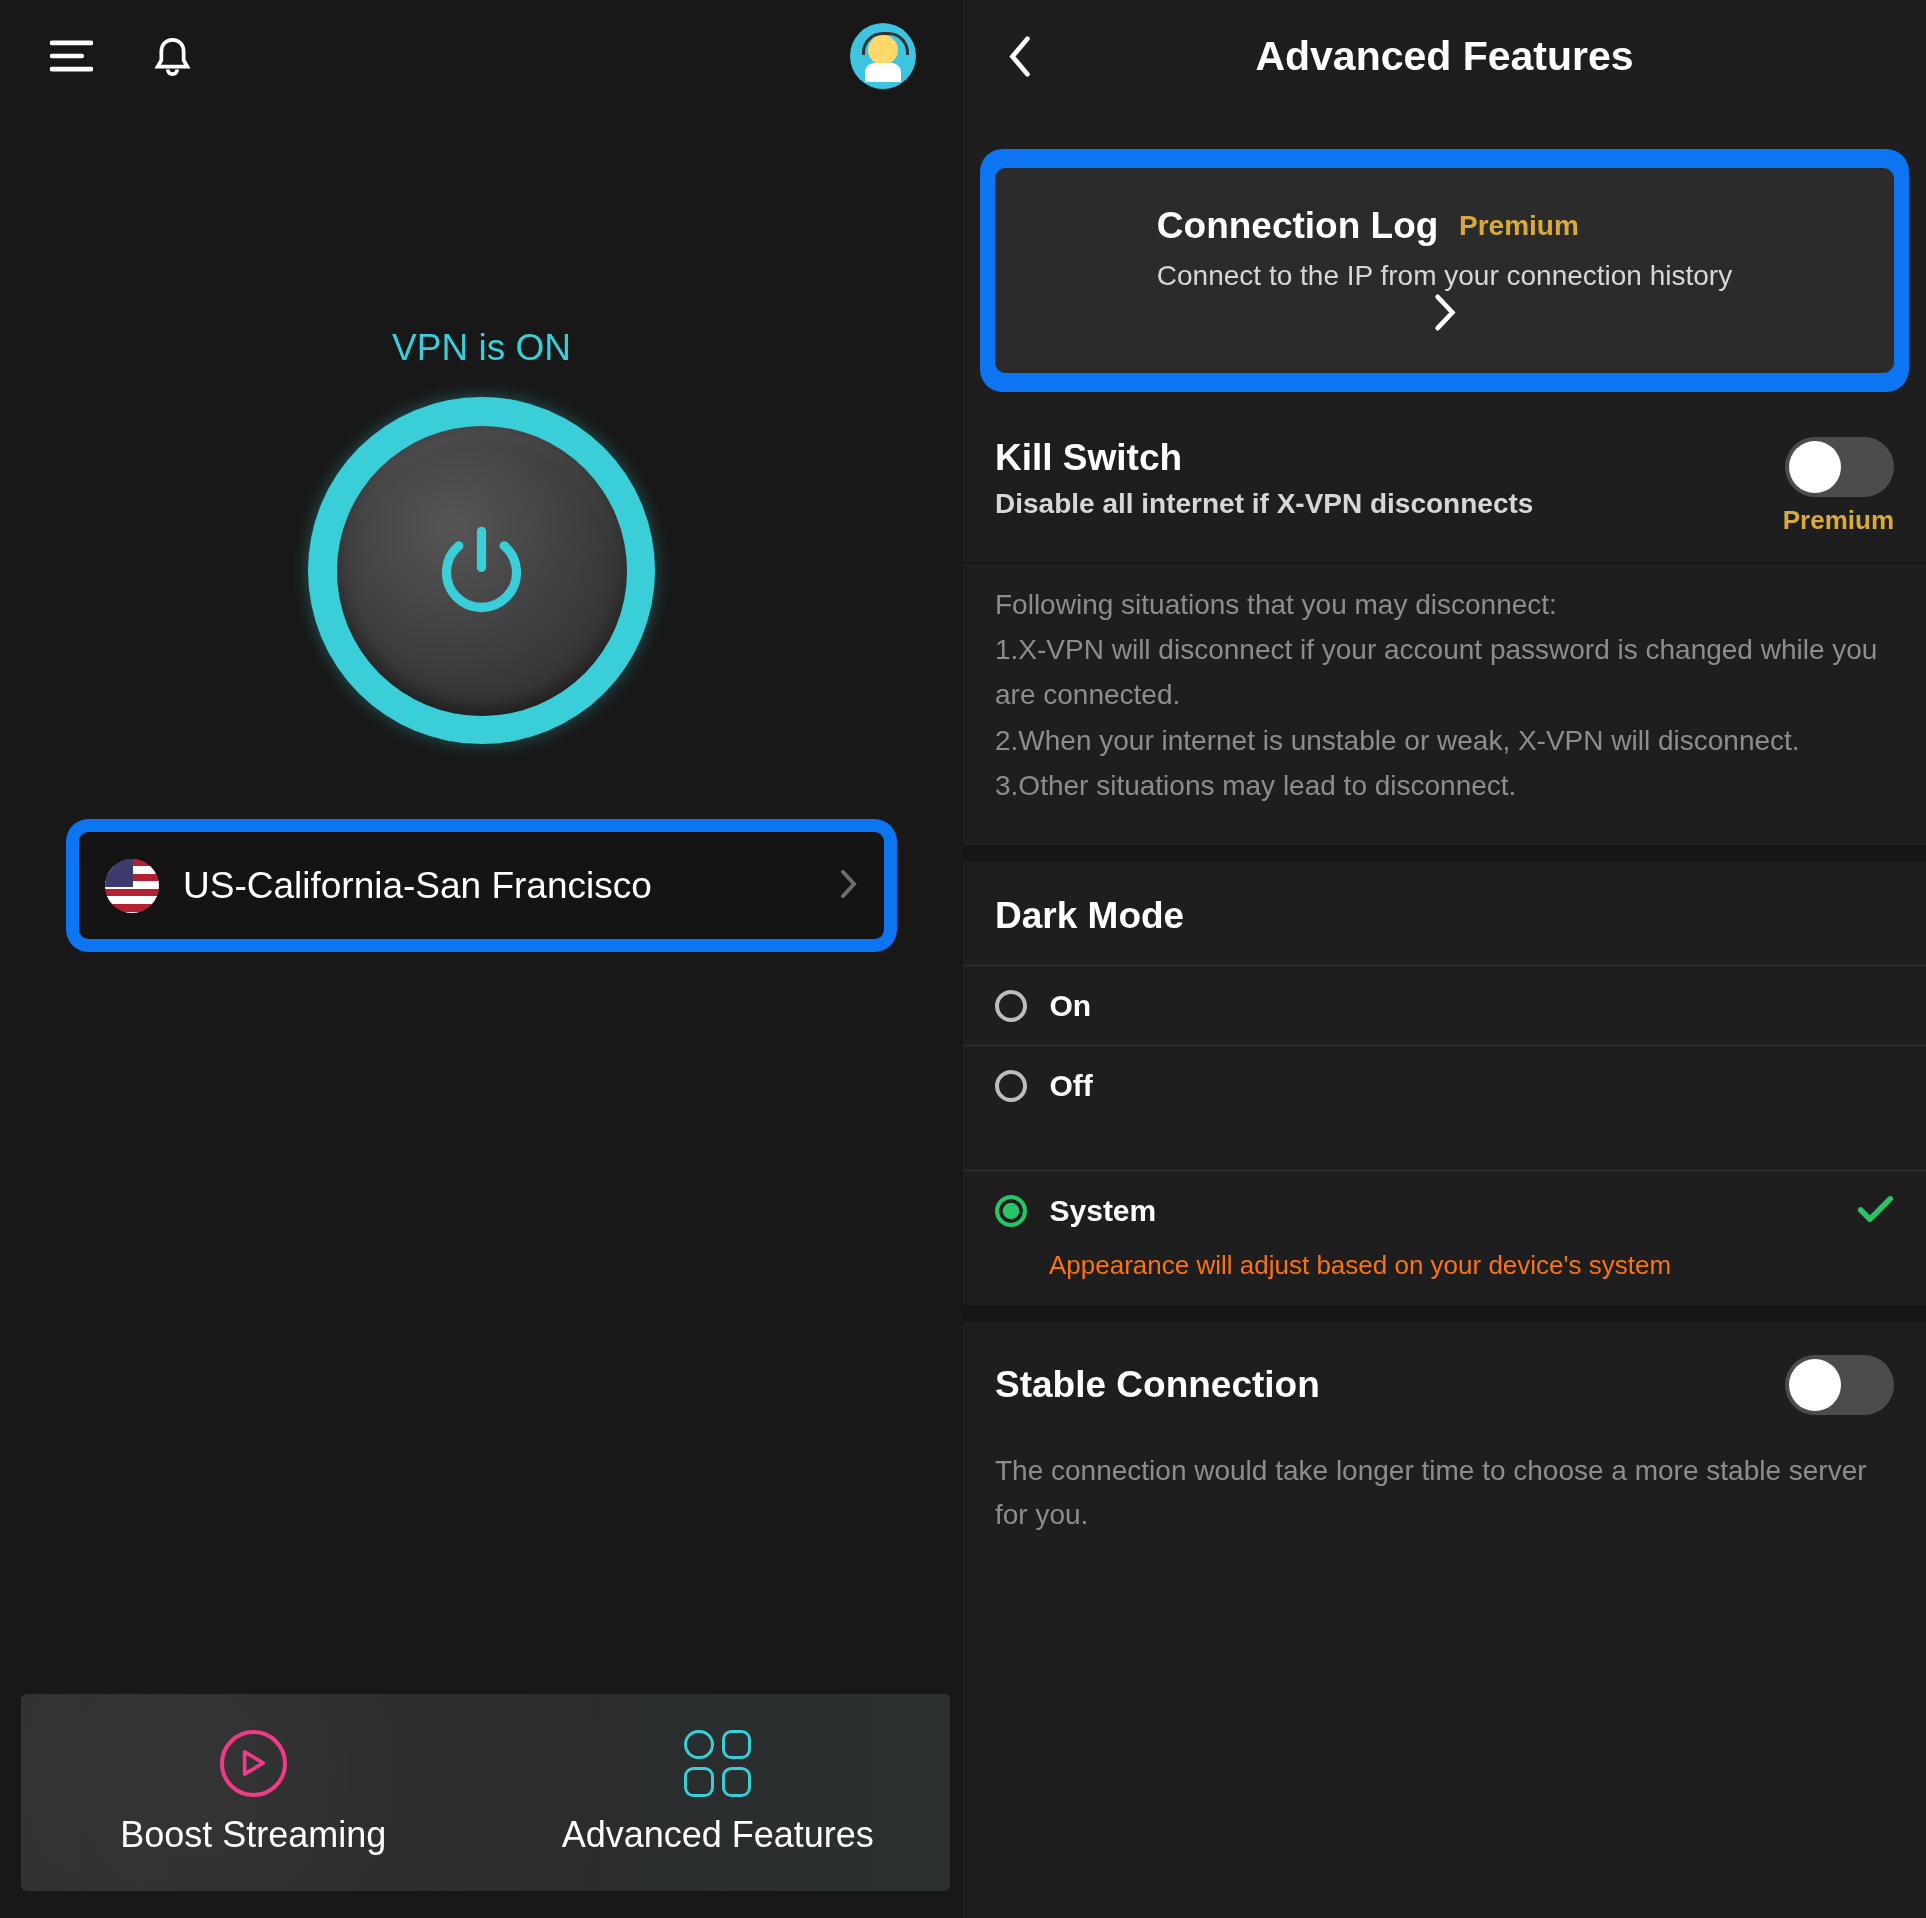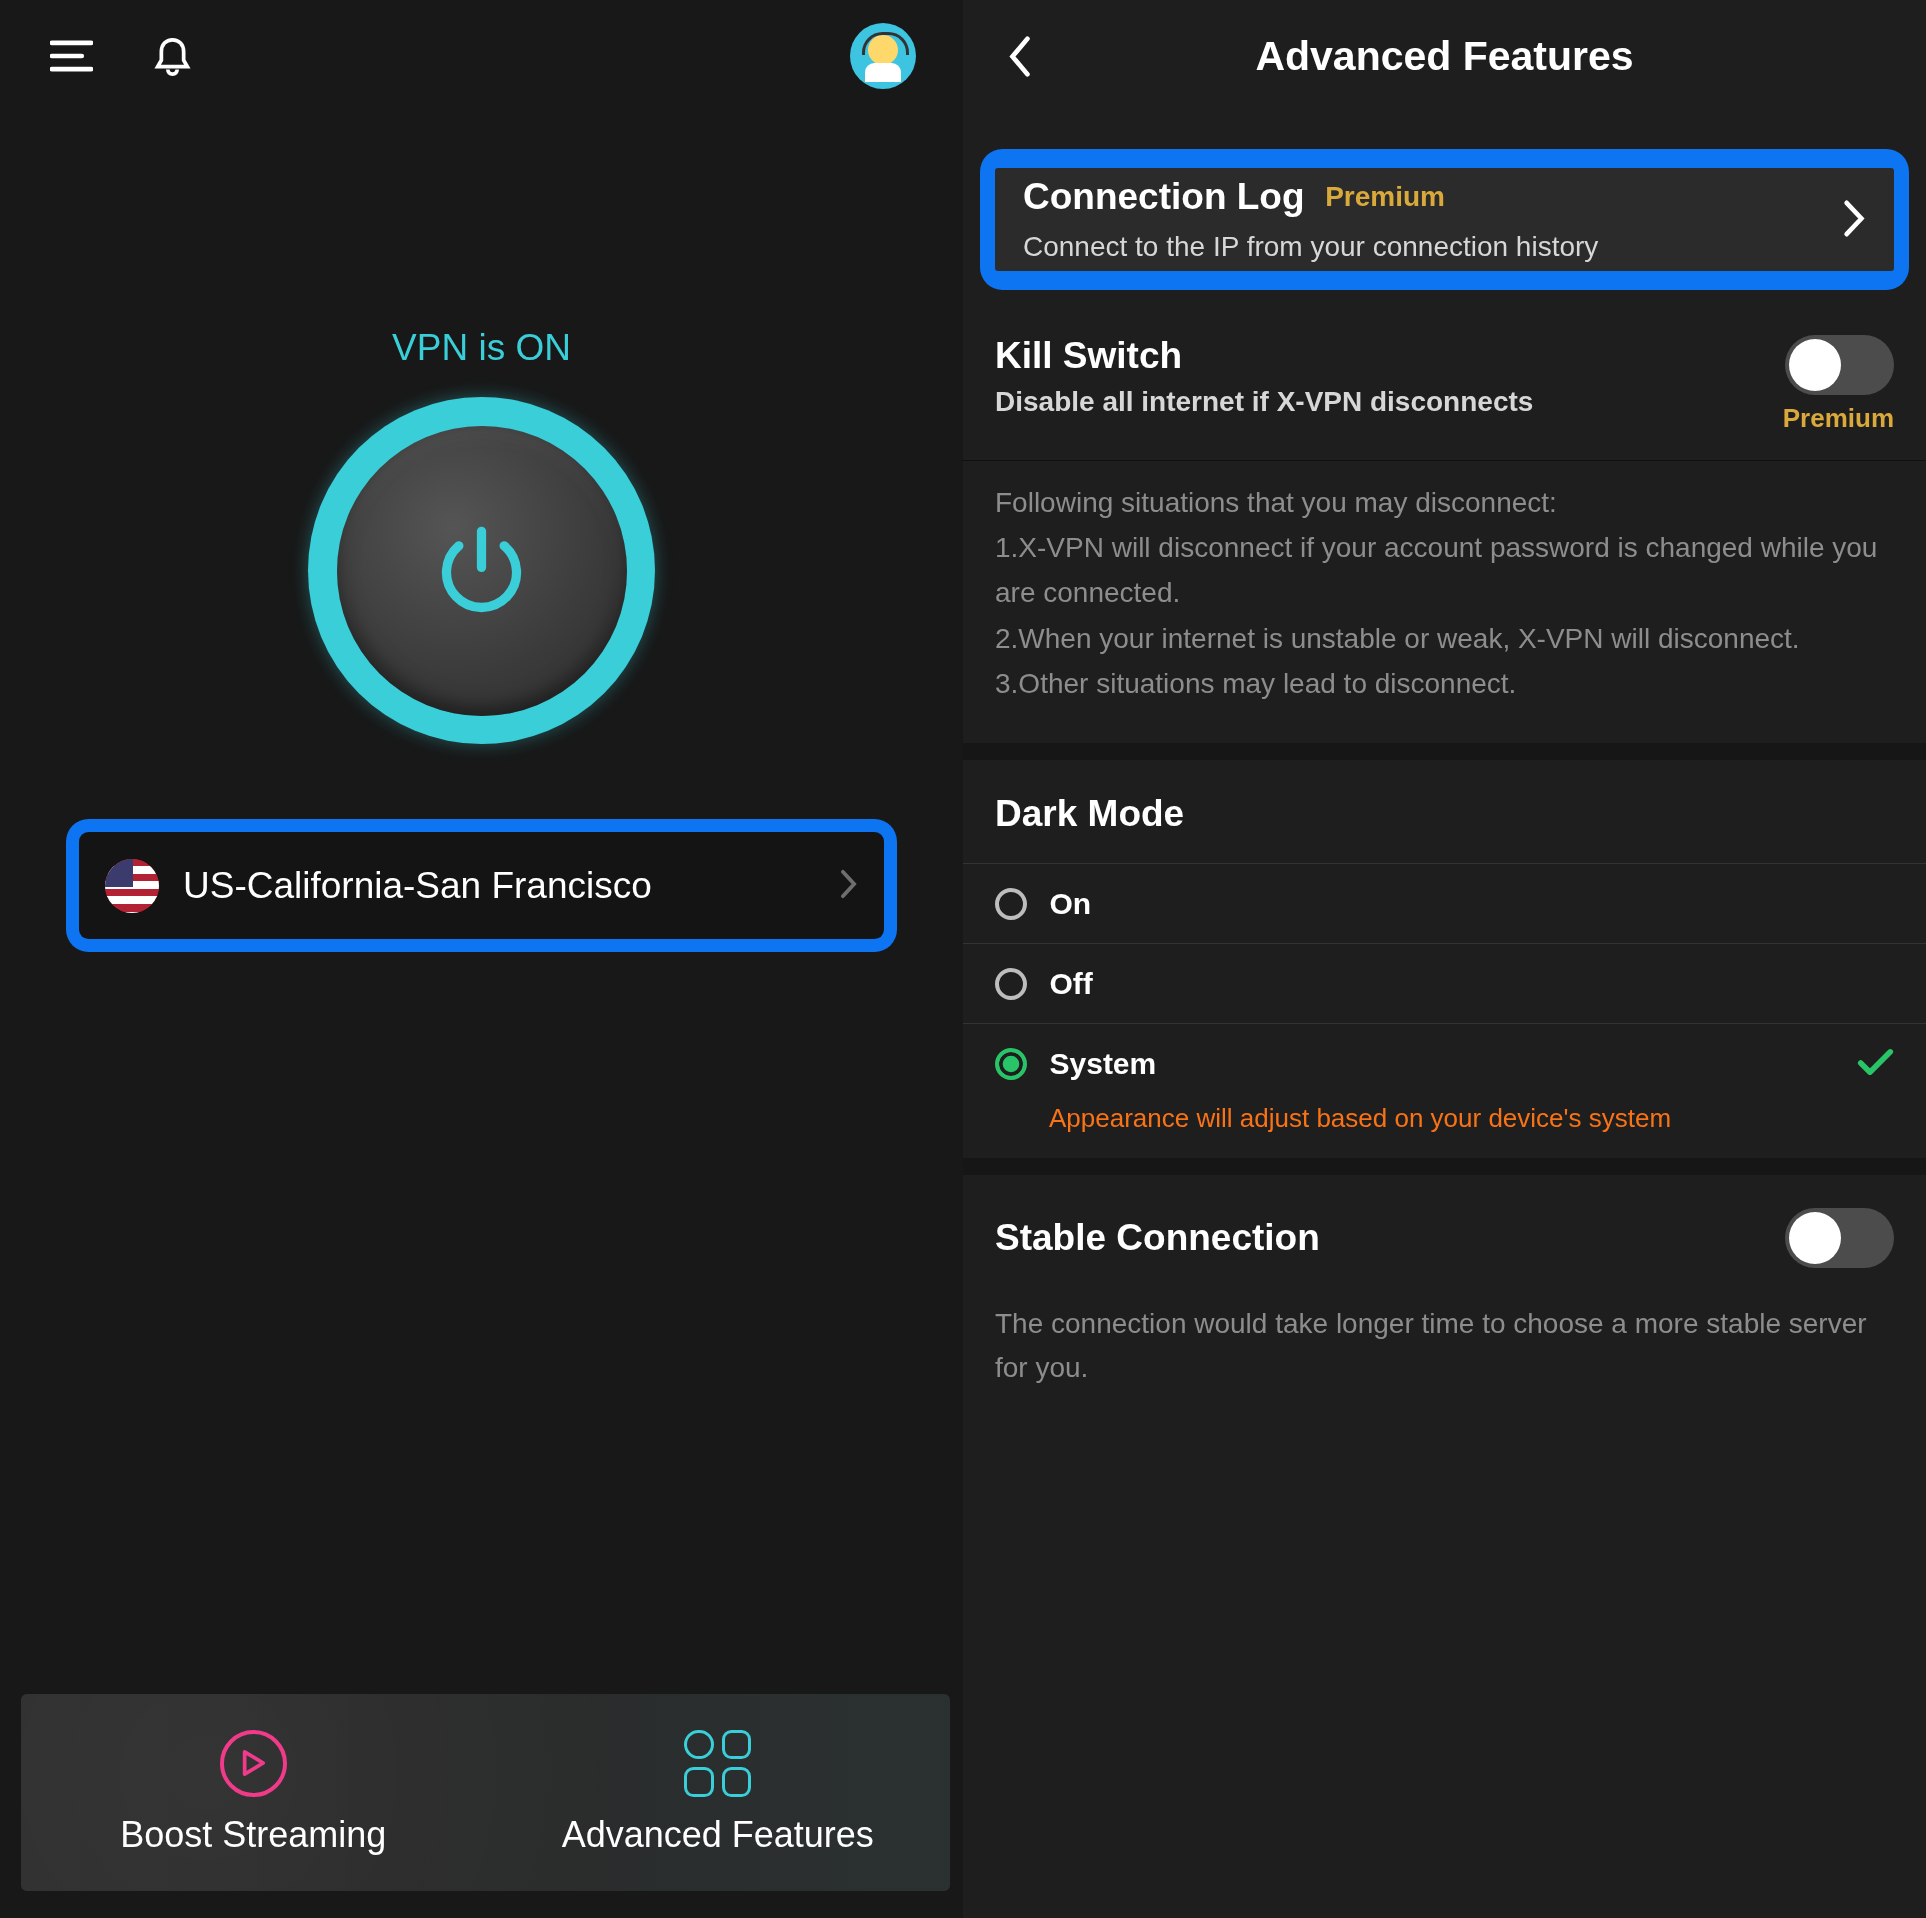--- a/index.html
+++ b/index.html
@@ -53,7 +53,7 @@
   .rtitle { flex:1; text-align:center; font-size:41px; font-weight:600; margin-left:-56px;}
 
   .conn-frame { margin: 37px 17px 0 17px; padding:19px 15px;}
-  .conn-card { background:#2b2b2b; border-radius:3px; padding:8px 28px; display:flex; align-items:center;}
+  .conn-card { background:#2b2b2b; border-radius:11px; padding:37px 28px; display:flex; align-items:center;flex-direction:column;}
   .conn-text { flex:1; }
   .conn-title-row { display:flex; align-items:center; gap:20.6px;}
   .conn-title { font-size:37px; font-weight:600;}

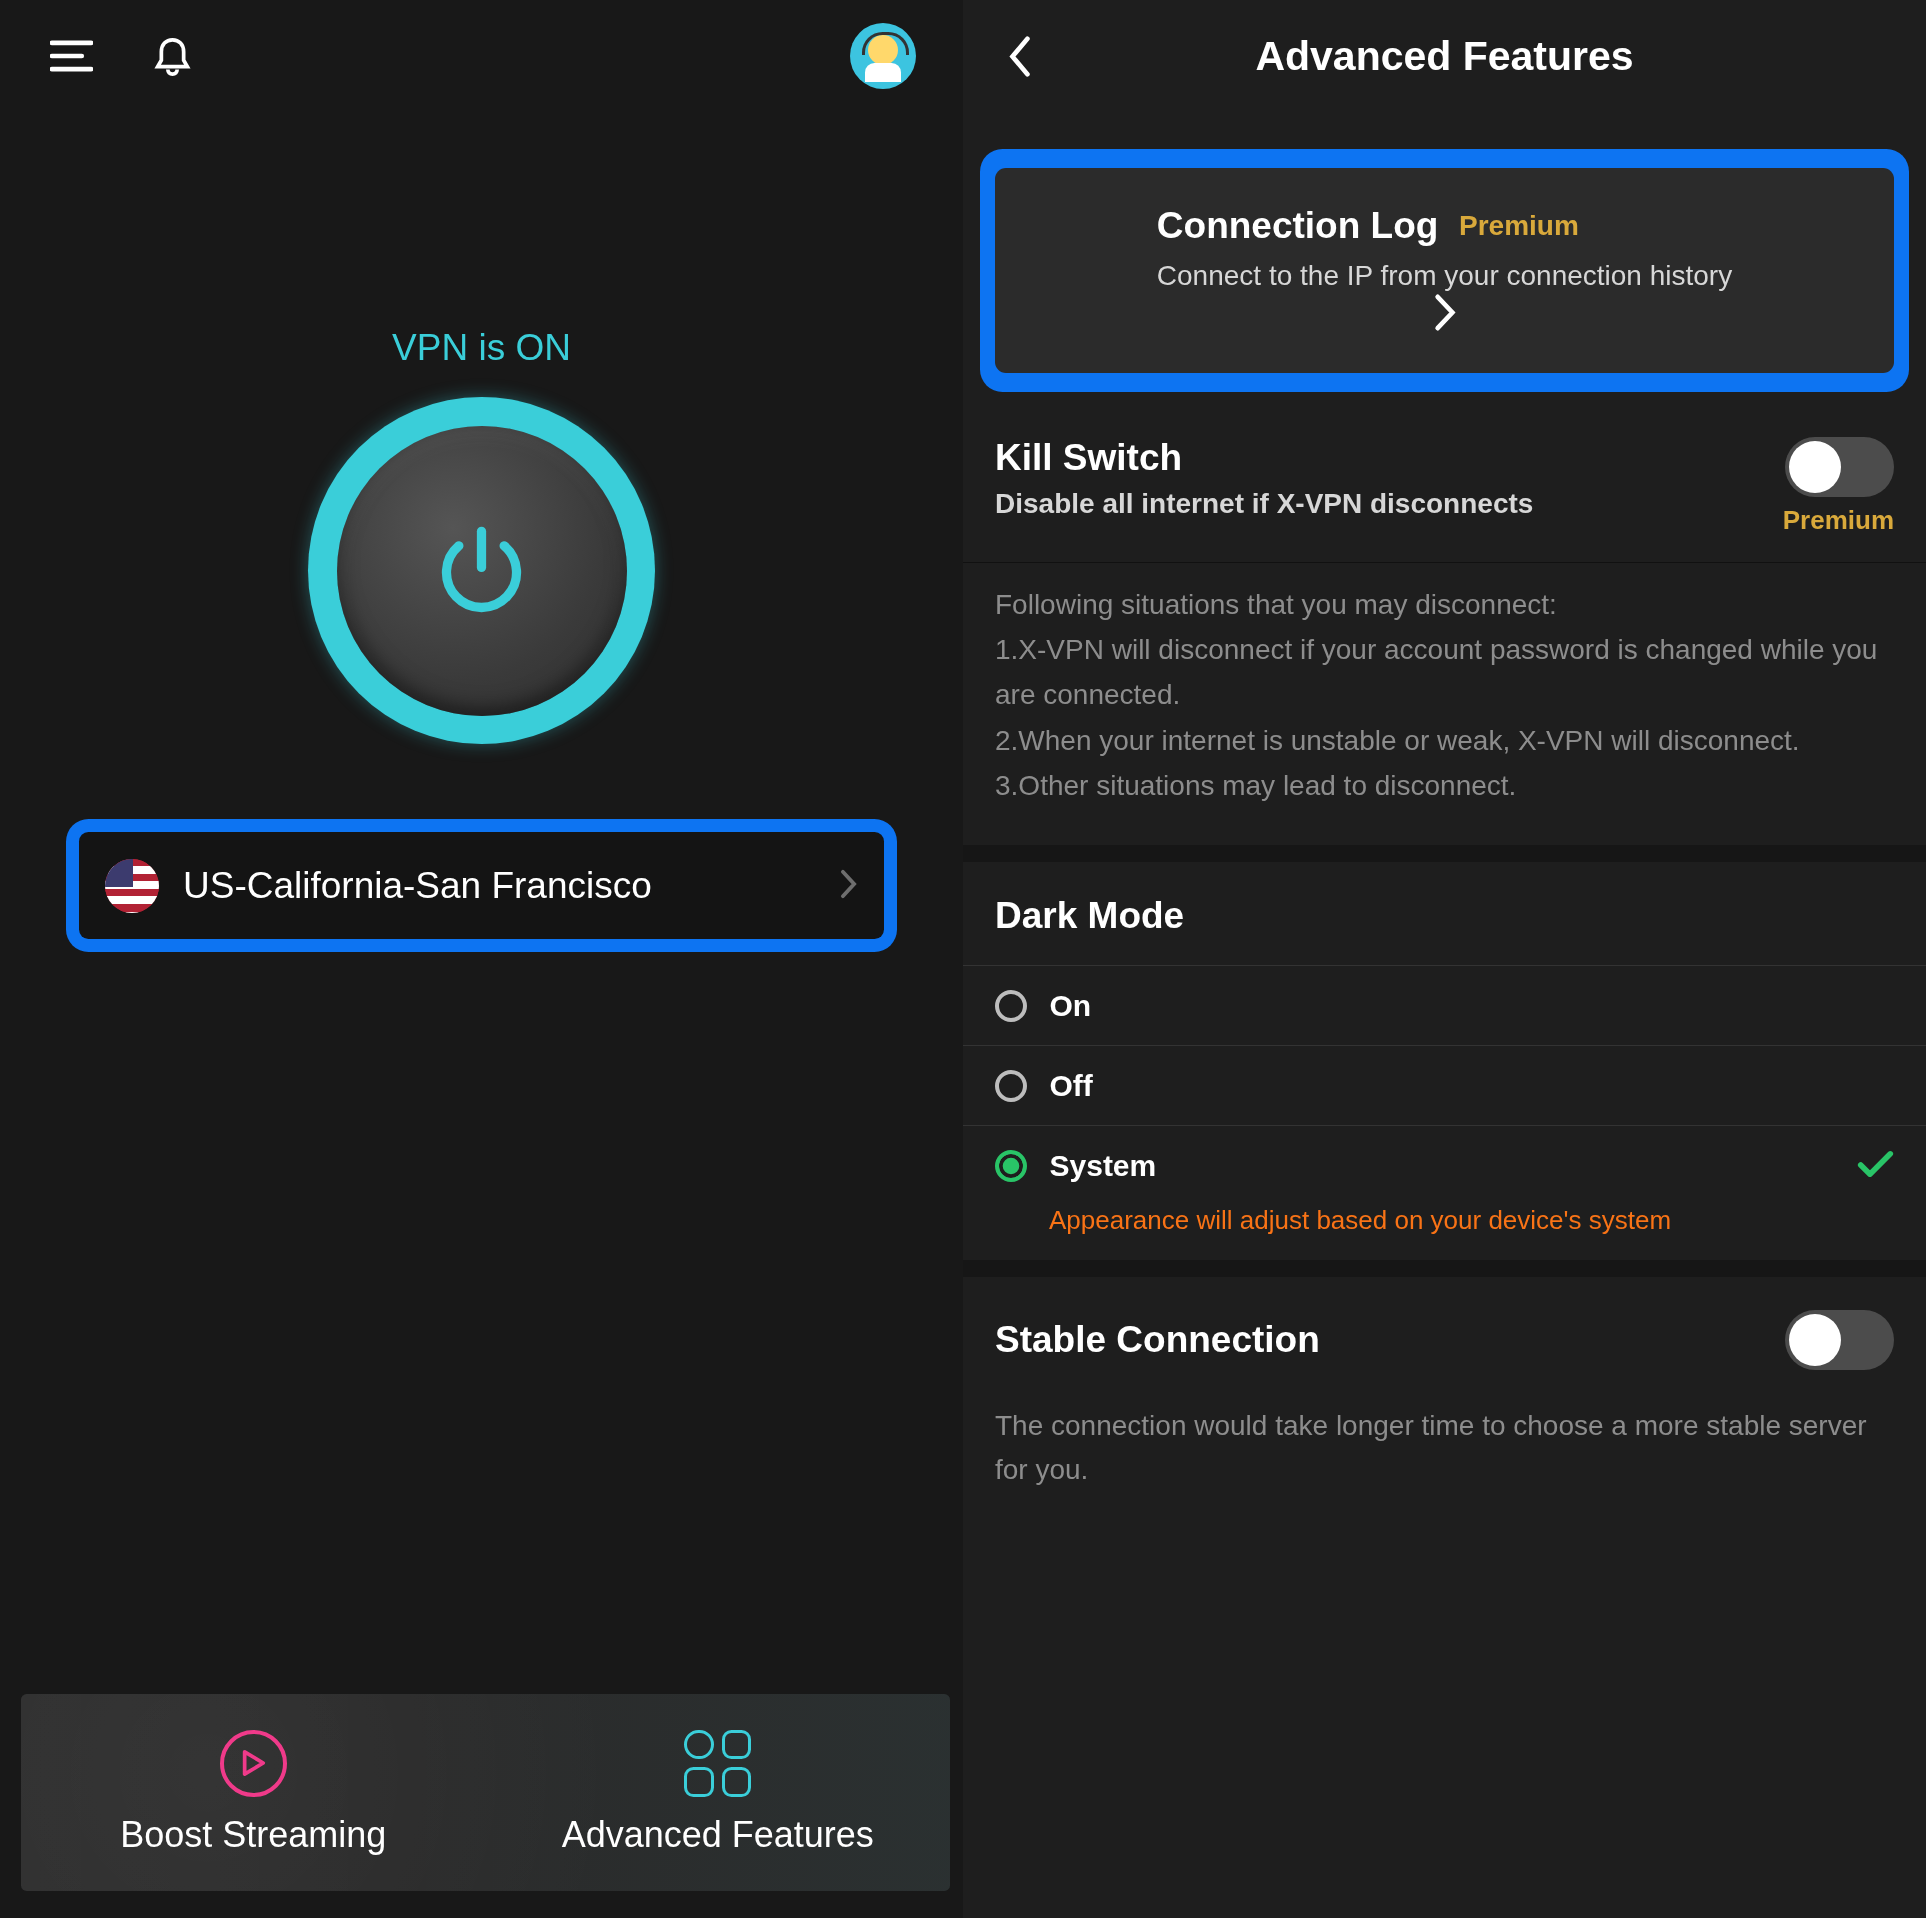--- a/index.html
+++ b/index.html
@@ -227,7 +227,7 @@
           <div class="radio"></div>
           <div class="radio-label">Off</div>
         </div>
-        <div class="radio-row" style="border-bottom:none;">
+        <div class="radio-row" style="border-bottom:none;margin-top:45px;">
           <div class="radio selected"></div>
           <div class="radio-label">System</div>
           <div class="check-mark">

